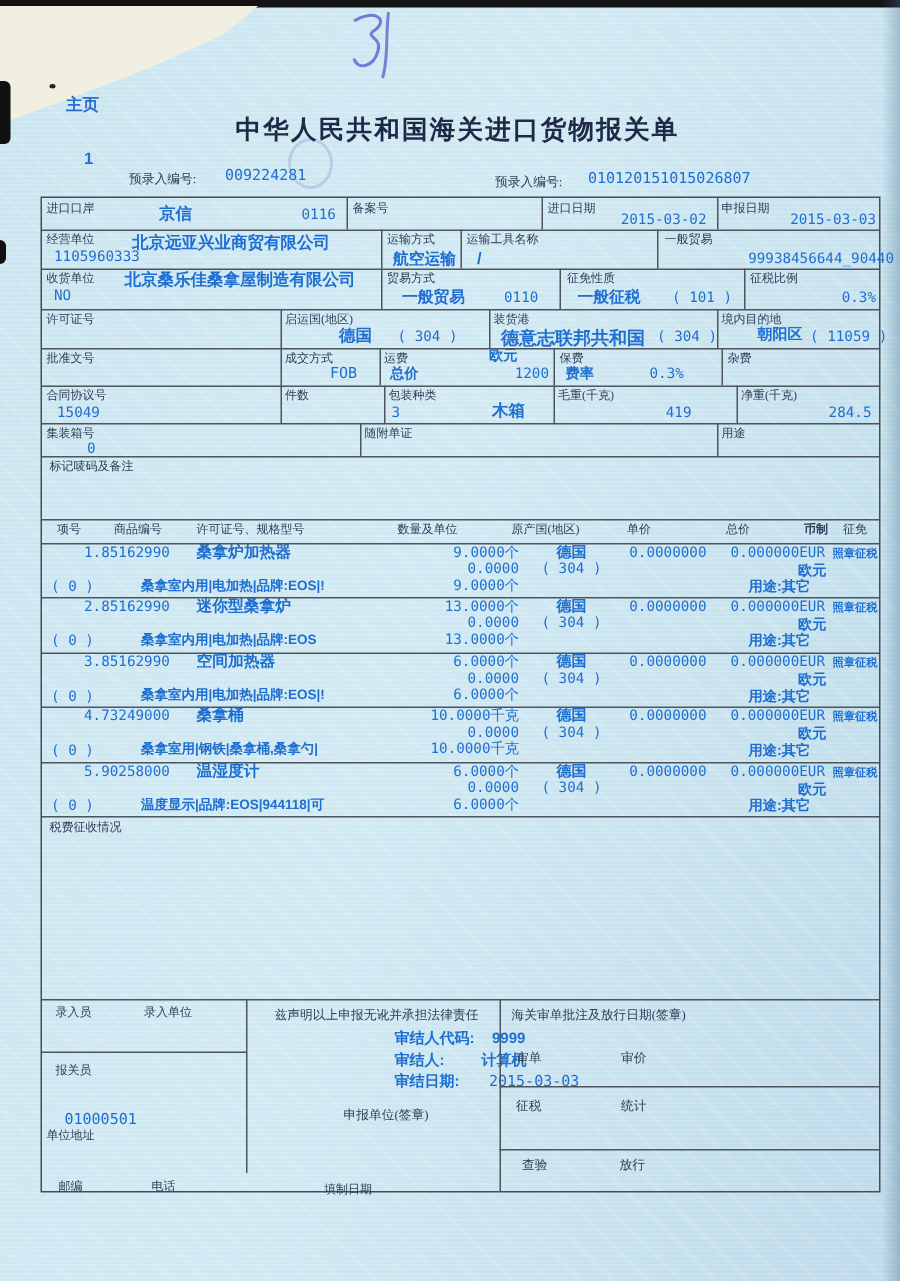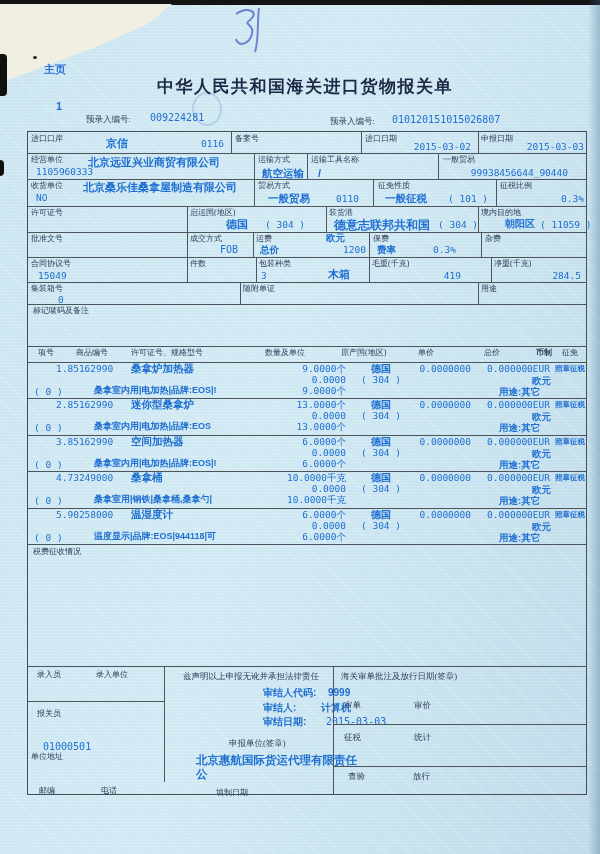--- a/index.html
+++ b/index.html
@@ -94,7 +94,7 @@
     <span class="lbl" style="left:283px;top:24px;">运输工具名称</span>
     <span class="valcn" style="left:290px;top:36px;">/</span>
     <span class="lbl" style="left:415px;top:24px;">一般贸易</span>
-    <span class="val r" style="left:420px;top:36px;width:120px;text-align:right;">99938456644_90440</span>
+    <span class="val r" style="left:448px;top:36px;width:120px;text-align:right;">99938456644_90440</span>
 
     <span class="lbl" style="left:3px;top:50px;">收货单位</span>
     <span class="val" style="left:8px;top:61px;">NO</span>

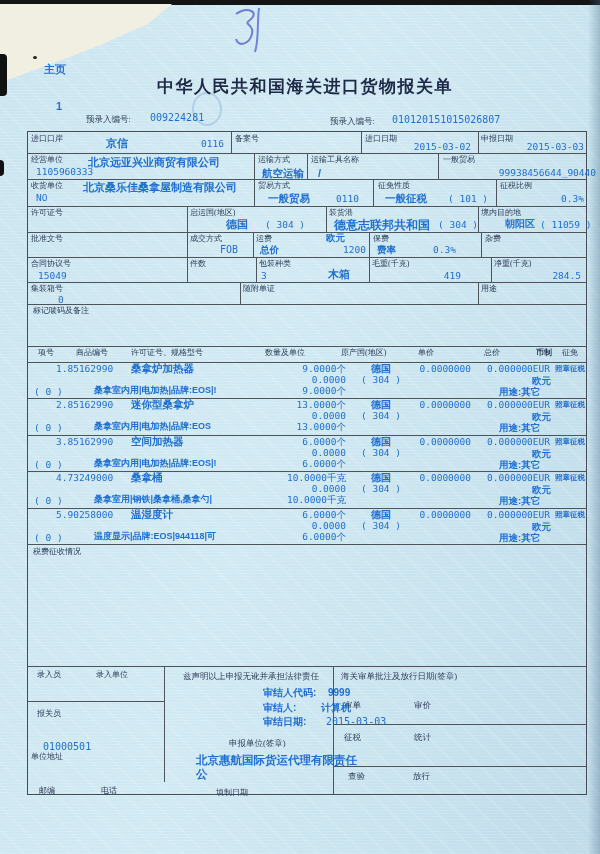--- a/index.html
+++ b/index.html
@@ -264,7 +264,6 @@
     <span class="valcn" style="left:235px;top:585px;font-size:10px;">审结日期:</span>
     <span class="val" style="left:298px;top:585px;font-size:10px;">2015-03-03</span>
     <span class="lbl" style="left:201px;top:607px;font-size:8.5px;">申报单位(签章)</span>
-    <div class="valcn" style="left:168px;top:621px;width:170px;font-size:11.5px;white-space:normal;line-height:14px;">北京惠航国际货运代理有限责任公</div>
     <span class="lbl" style="left:188px;top:657px;">填制日期</span>
 
     <span class="lbl" style="left:313px;top:540px;font-size:8.5px;">海关审单批注及放行日期(签章)</span>

